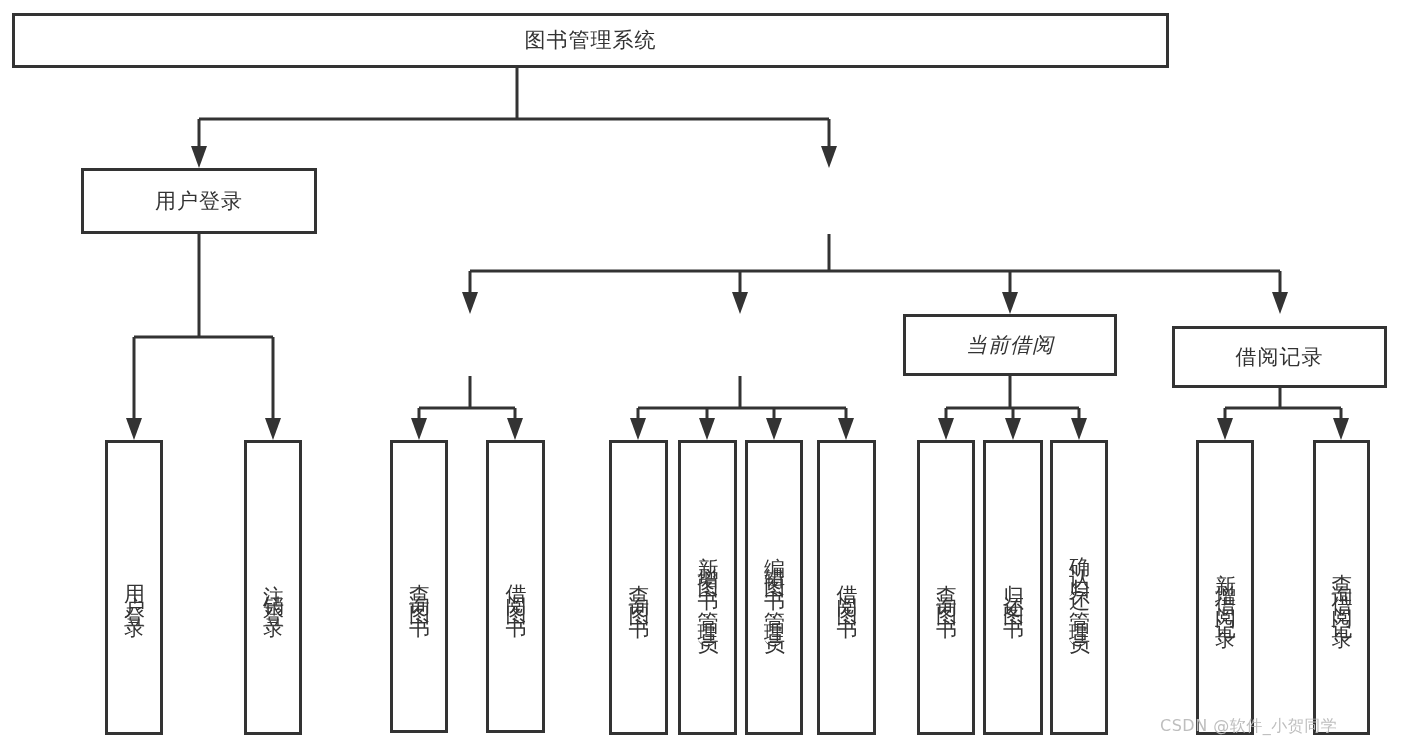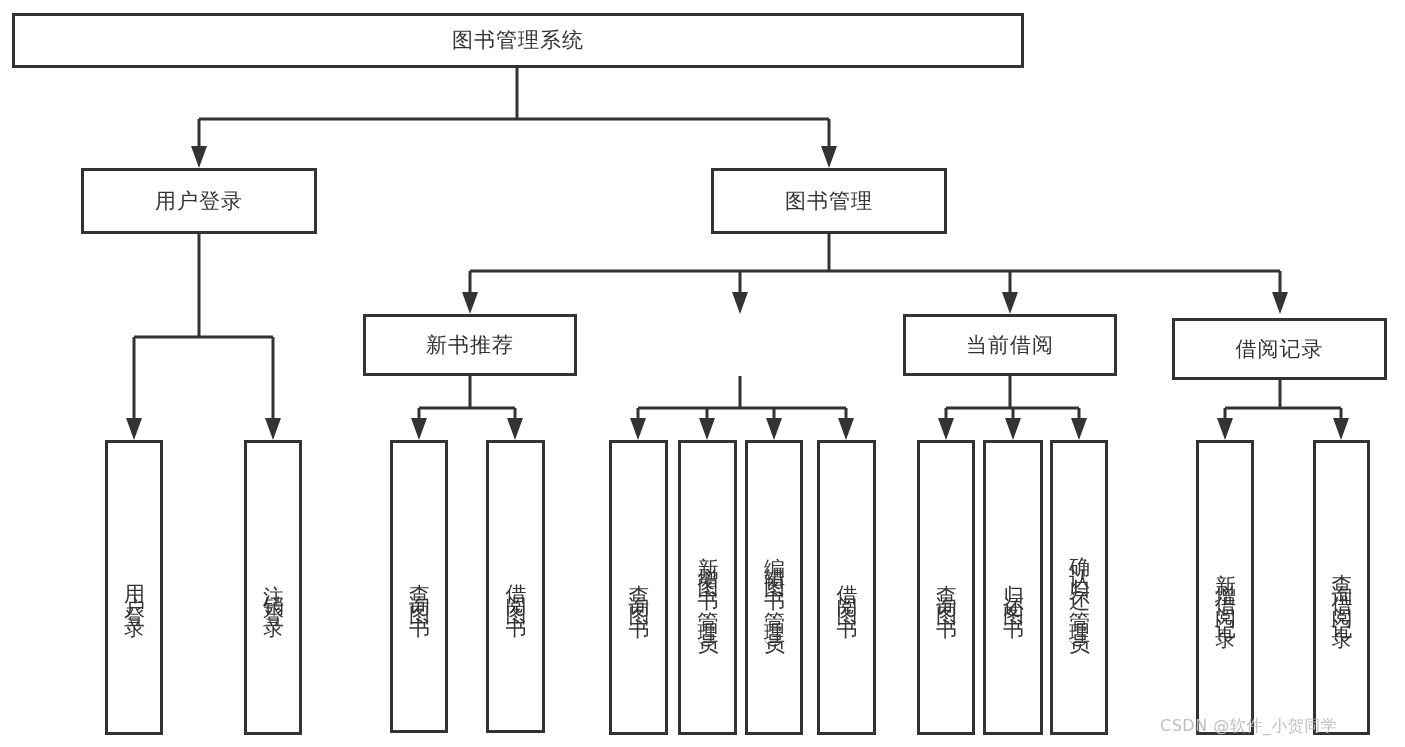--- a/index.html
+++ b/index.html
@@ -99,7 +99,7 @@
       <polygon points="1333,418 1349,418 1341,440" fill="#333333"></polygon>
     </svg>
 
-  <div class="box h" style="left:12px;top:13px;width:1012px;height:55px;">
+  <div class="box h" style="left:12px;top:13px;width:1157px;height:55px;">
     <span>图书管理系统</span>
   </div>
 

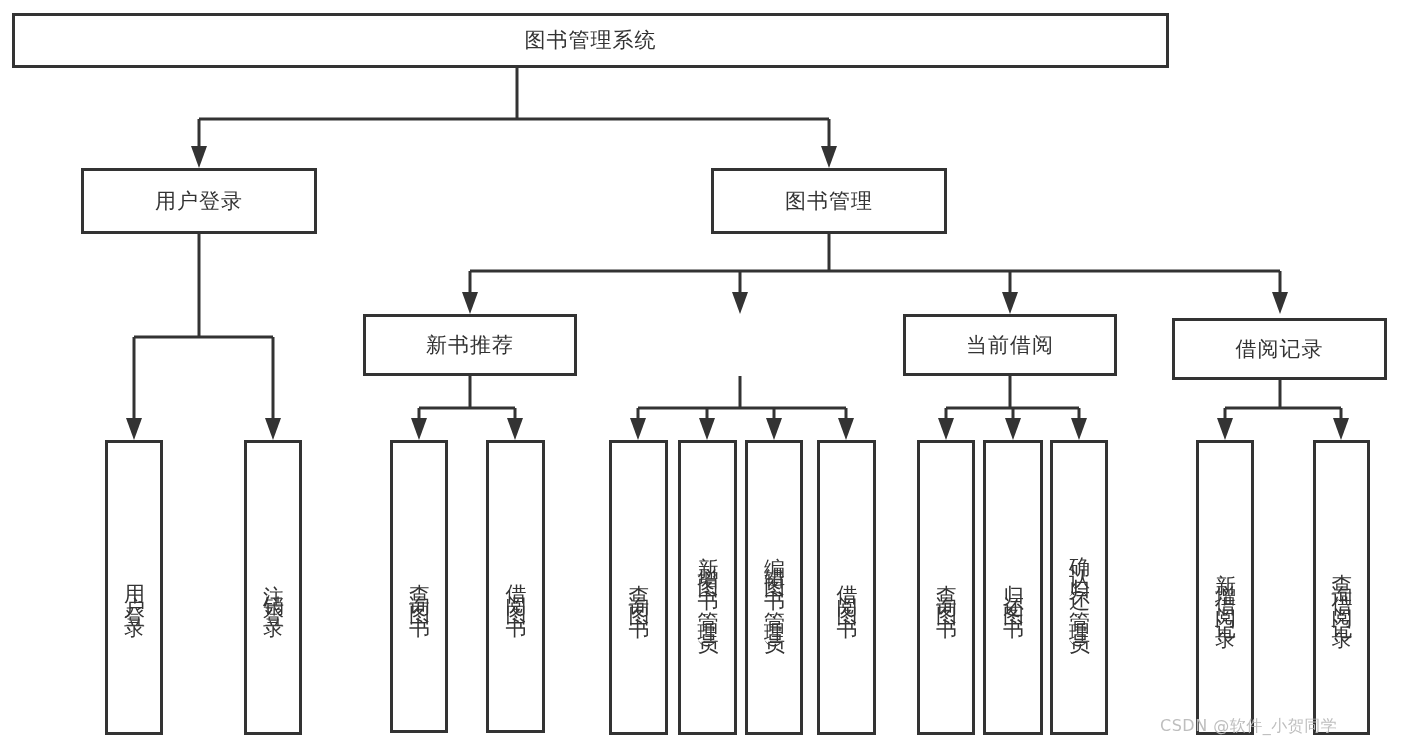--- a/index.html
+++ b/index.html
@@ -107,9 +107,6 @@
     <span>用户登录</span>
   </div>
 
-  <div class="box h" style="left:711px;top:168px;width:236px;height:66px;">
-    <span>图书管理</span>
-  </div>
 
   <div class="box h" style="left:363px;top:314px;width:214px;height:62px;">
     <span>新书推荐</span>

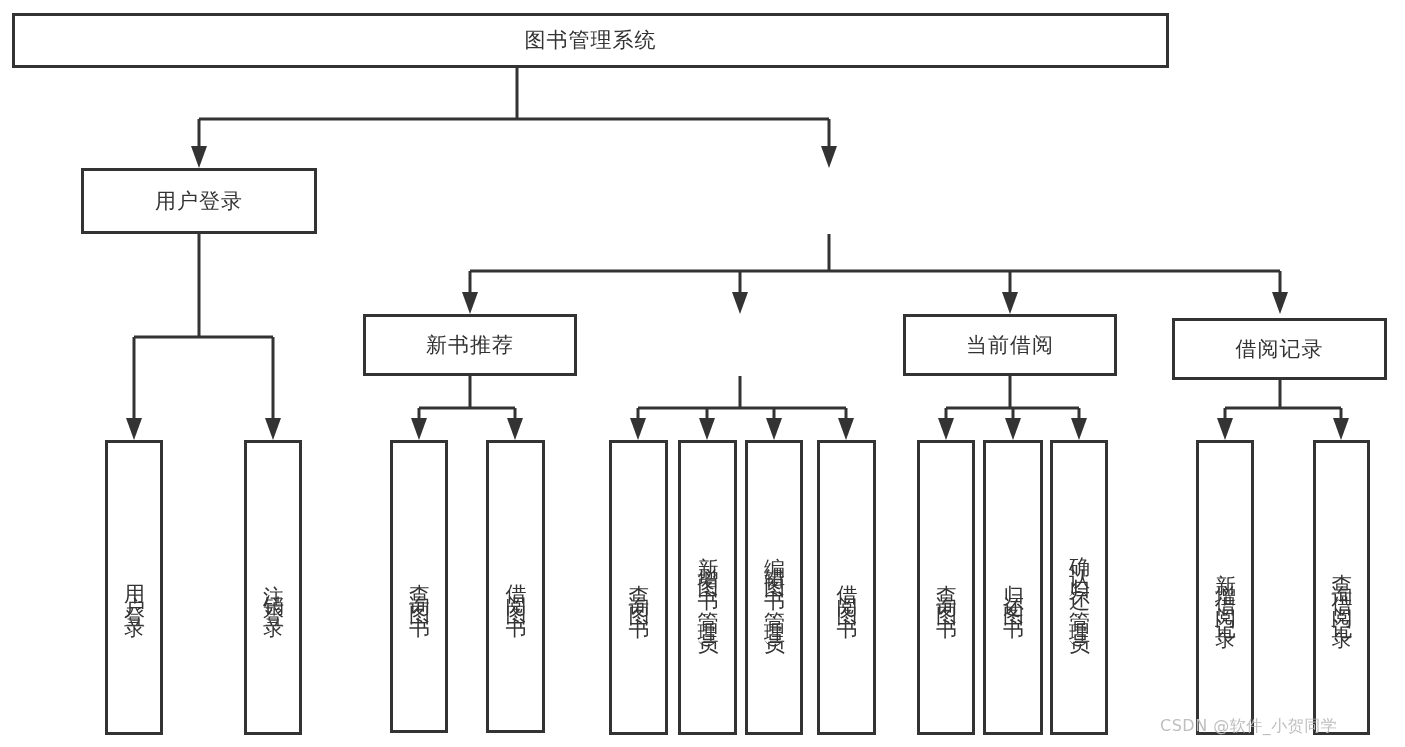--- a/index.html
+++ b/index.html
@@ -108,9 +108,6 @@
   </div>
 
 
-  <div class="box h" style="left:363px;top:314px;width:214px;height:62px;">
-    <span>新书推荐</span>
-  </div>
 
 
   <div class="box h" style="left:903px;top:314px;width:214px;height:62px;">

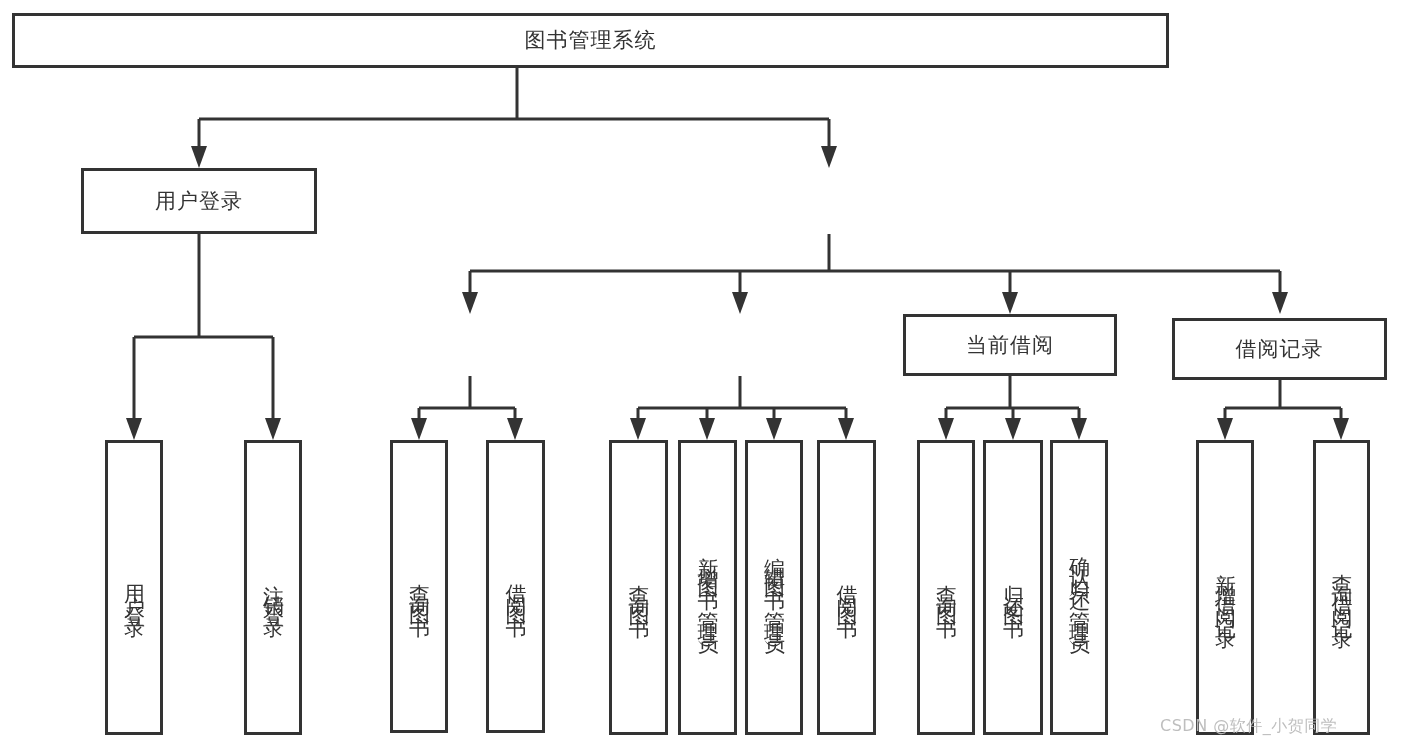--- a/index.html
+++ b/index.html
@@ -110,7 +110,7 @@
 
 
 
-  <div class="box h" style="left:903px;top:314px;width:214px;height:62px;">
+  <div class="box h" style="left:903px;top:314px;width:214px;height:62px;font-style:italic;">
     <span>当前借阅</span>
   </div>
 

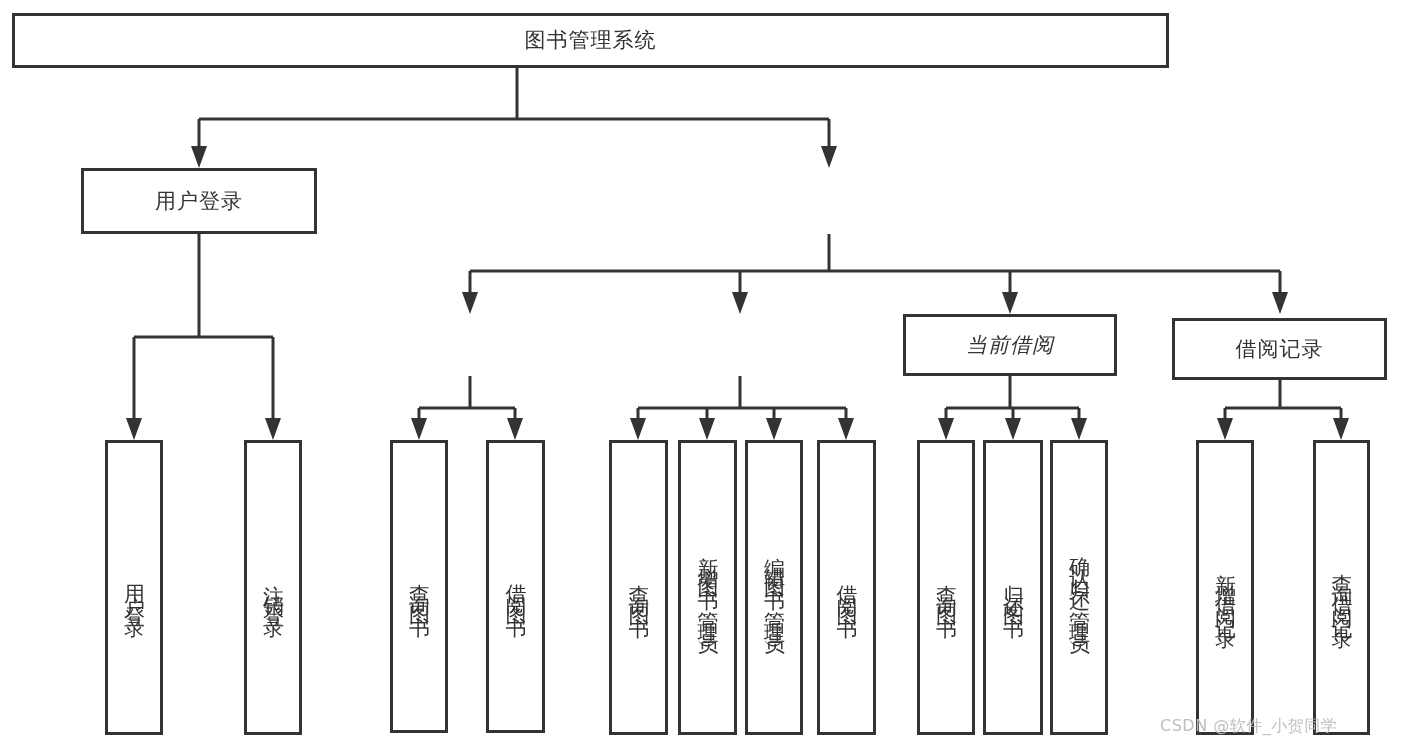--- a/index.html
+++ b/index.html
@@ -114,7 +114,7 @@
     <span>当前借阅</span>
   </div>
 
-  <div class="box h" style="left:1172px;top:318px;width:215px;height:62px;text-align:center;">
+  <div class="box h" style="left:1172px;top:326px;width:215px;height:62px;text-align:center;">
     <span>借阅记录</span>
   </div>
 

